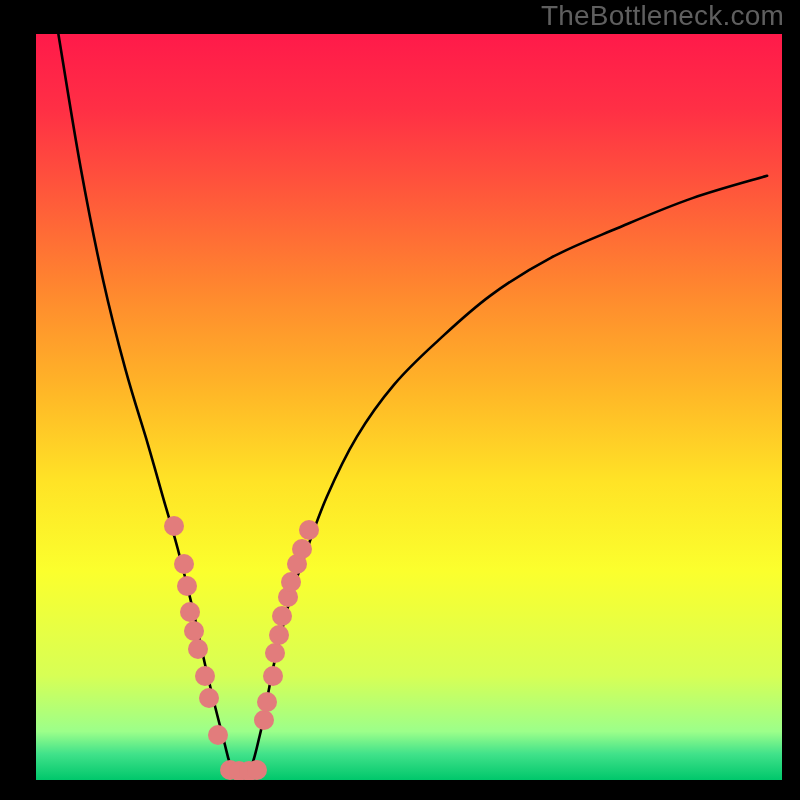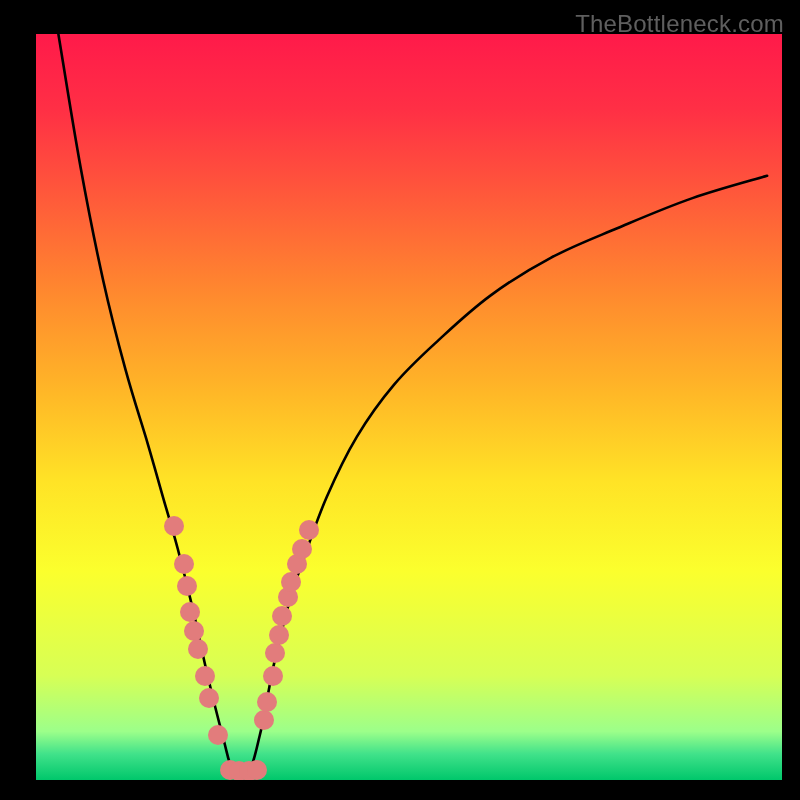--- a/index.html
+++ b/index.html
@@ -30,11 +30,10 @@
   .watermark {
     position: absolute;
     color: #5f5f5f;
-    font-size: 24px;
+    font-size: 28px;
     font-weight: 400;
     letter-spacing: 0.2px;
     white-space: nowrap;
-    margin-top: 10px;
   }
   .dot {
     position: absolute;

